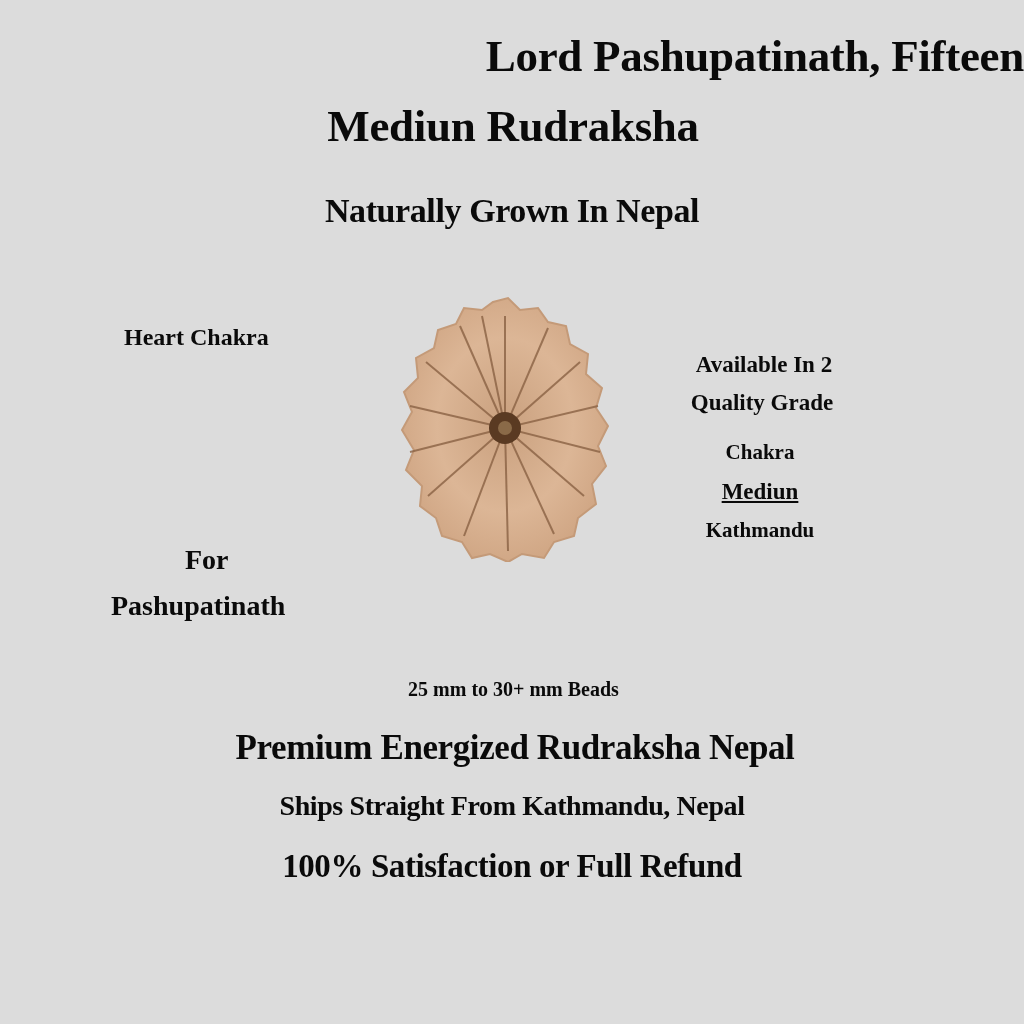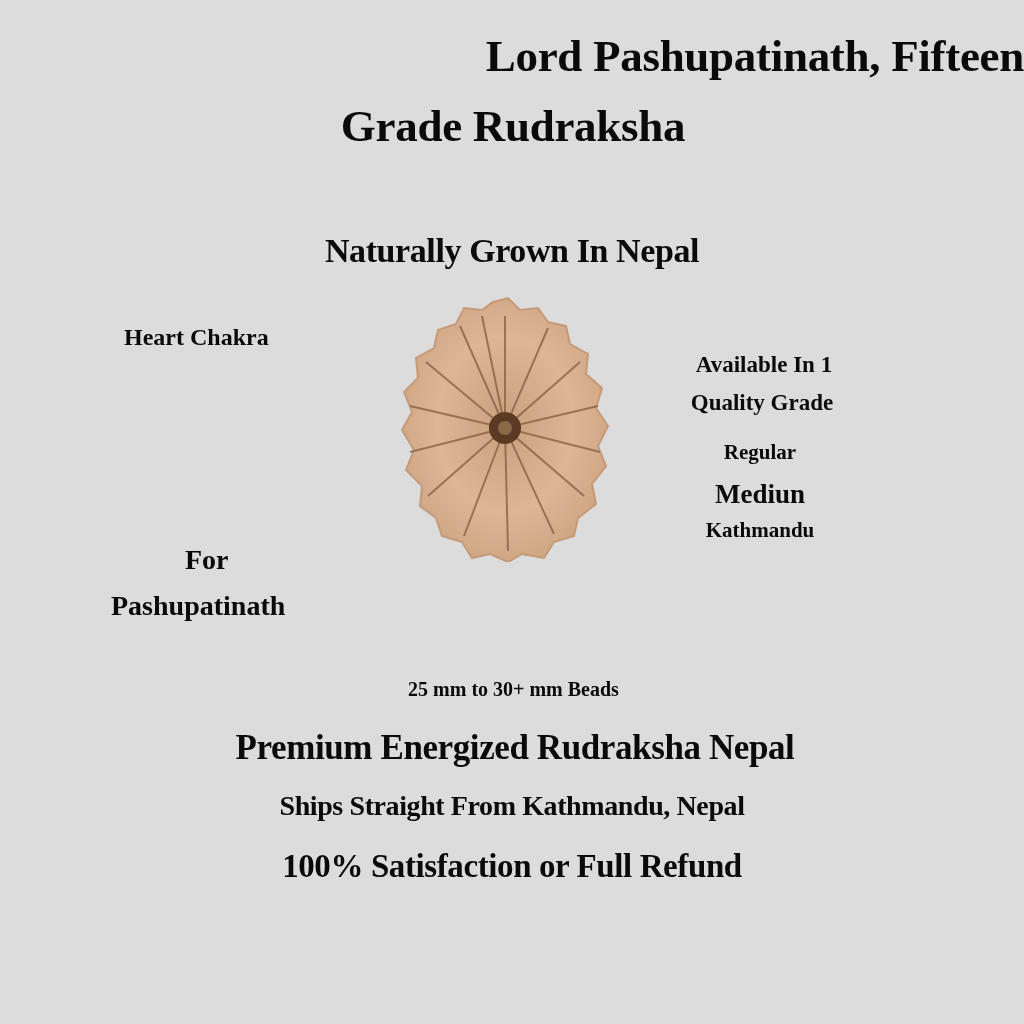--- a/index.html
+++ b/index.html
@@ -37,7 +37,7 @@
 <body>
 
 <div id="title1" class="abs center">Lord Pashupatinath, Fifteen</div>
-<div id="title2" class="abs center">Grade Rudraksha</div>
+<div id="title2" class="abs center">Mediun Rudraksha</div>
 <div id="subtitle" class="abs center">Naturally Grown In Nepal</div>
 
 <div id="heart" class="abs">Heart Chakra</div>

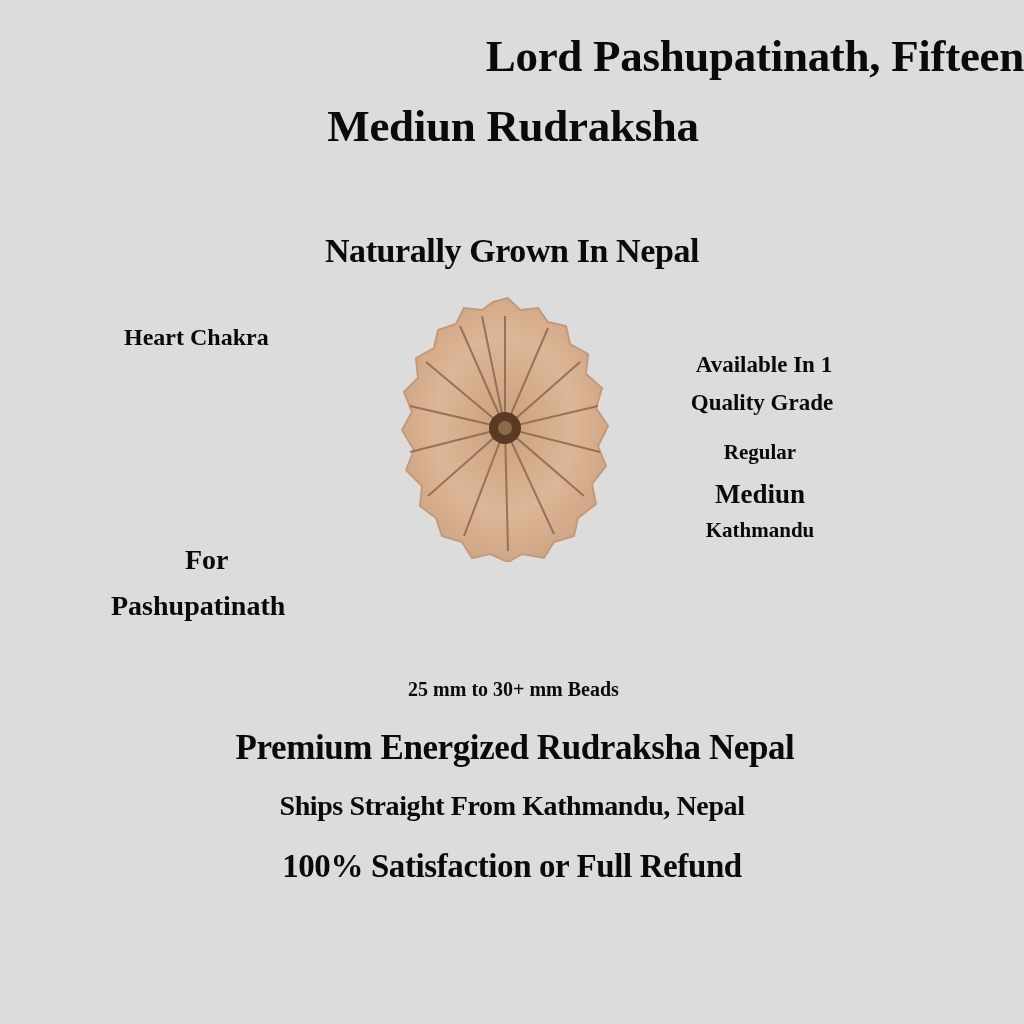--- a/index.html
+++ b/index.html
@@ -16,7 +16,7 @@
     .center { left: 0; right: 0; text-align: center; }
     #title1 { top: 30px; font-size: 45px; letter-spacing: -0.3px; left: 2px; text-align: right; }
     #title2 { top: 100px; font-size: 45px; letter-spacing: -0.3px; left: 2px; }
-    #subtitle { top: 192px; font-size: 34px; letter-spacing: -0.4px; left: 0; margin-top: 40px; }
+    #subtitle { top: 192px; font-size: 34px; letter-spacing: -0.4px; left: 0; }
     #heart { left: 124px; top: 324px; font-size: 24px; }
     #for1 { left: 185px; top: 544px; font-size: 28px; }
     #for2 { left: 111px; top: 590px; font-size: 28px; }

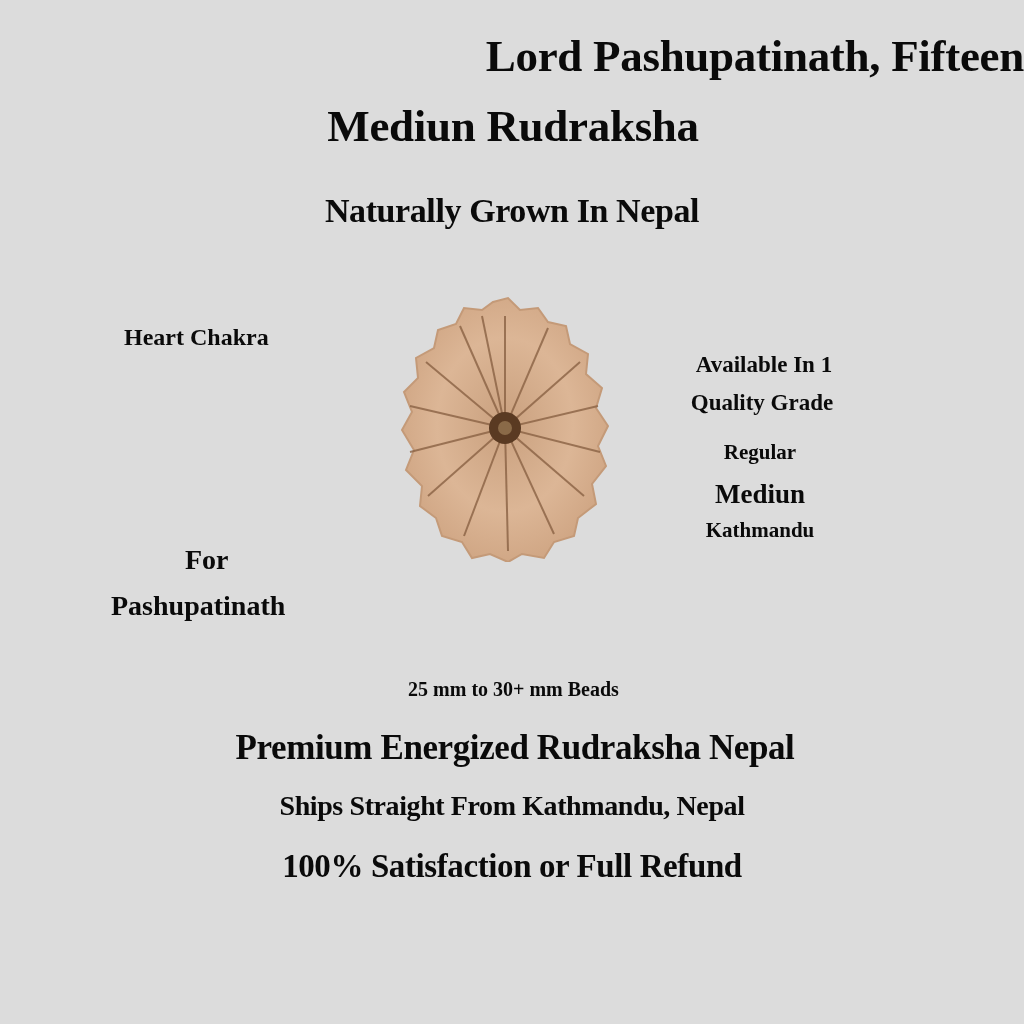--- a/index.html
+++ b/index.html
@@ -44,7 +44,7 @@
 <div id="for1" class="abs">For</div>
 <div id="for2" class="abs">Pashupatinath</div>
 
-<div id="avail1" class="abs">Available In 1</div>
+<div id="avail1" class="abs">Available In 2</div>
 <div id="avail2" class="abs">Quality Grade</div>
 <div id="g1" class="abs">Regular</div>
 <div id="g2" class="abs">Mediun</div>

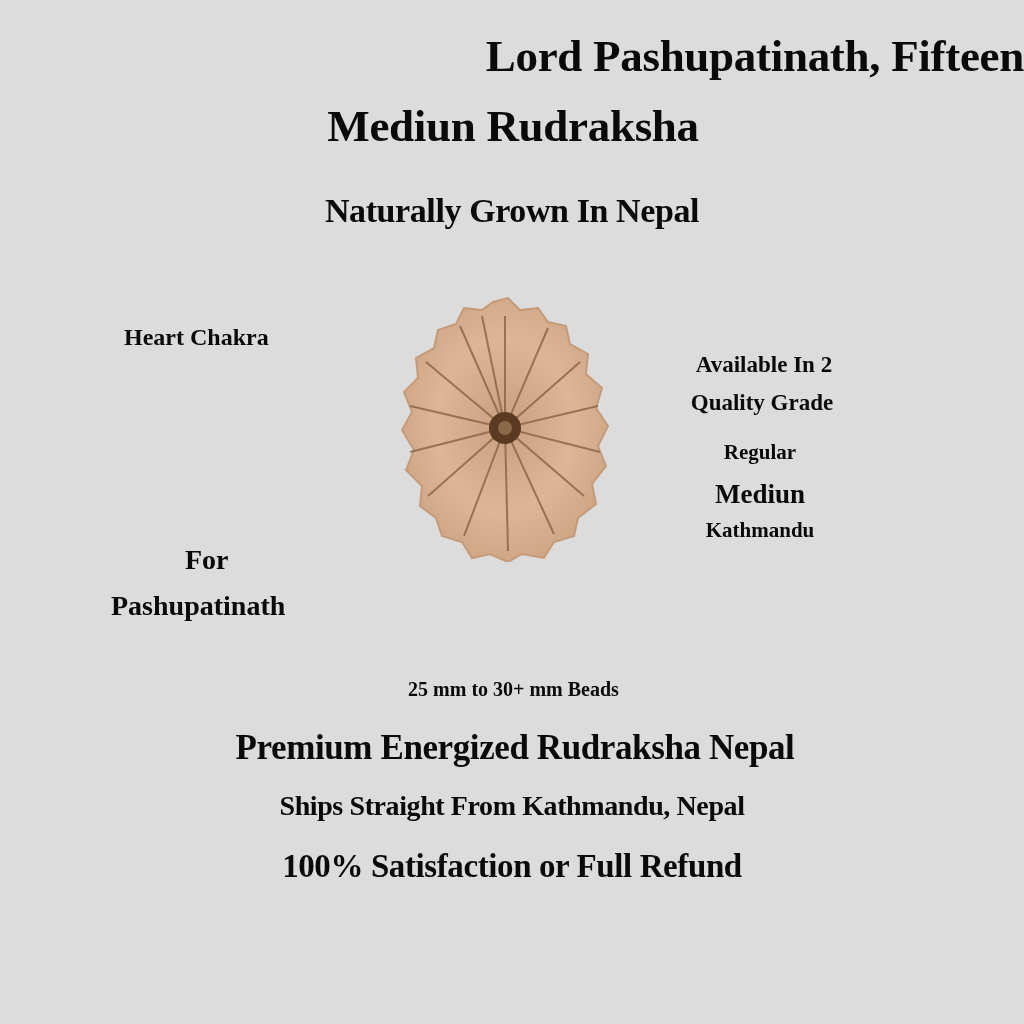--- a/index.html
+++ b/index.html
@@ -46,7 +46,7 @@
 
 <div id="avail1" class="abs">Available In 2</div>
 <div id="avail2" class="abs">Quality Grade</div>
-<div id="g1" class="abs">Regular</div>
+<div id="g1" class="abs">Chakra</div>
 <div id="g2" class="abs">Mediun</div>
 <div id="g3" class="abs">Kathmandu</div>
 

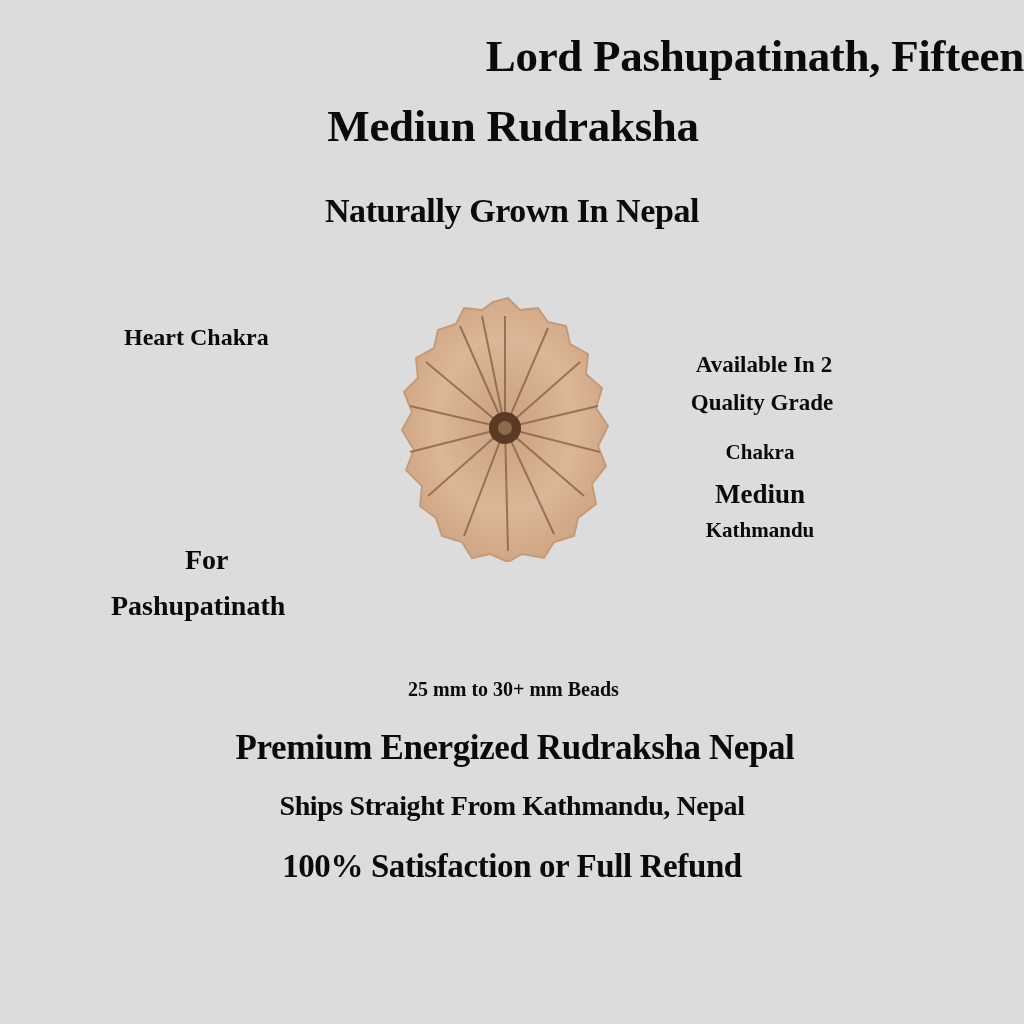--- a/index.html
+++ b/index.html
@@ -23,7 +23,7 @@
     #avail1 { left: 684px; top: 352px; font-size: 23px; width: 160px; text-align: center; }
     #avail2 { left: 680px; top: 390px; font-size: 23px; width: 164px; text-align: center; }
     #g1 { left: 680px; top: 440px; font-size: 21px; width: 160px; text-align: center; }
-    #g2 { left: 680px; top: 479px; font-size: 27px; width: 160px; text-align: center; }
+    #g2 { left: 680px; top: 479px; font-size: 23px; width: 160px; text-align: center; text-decoration: underline; }
     #g3 { left: 680px; top: 518px; font-size: 21px; width: 160px; text-align: center; }
     #size { top: 678px; font-size: 20px; left: 3px; }
     #premium { top: 728px; font-size: 35px; letter-spacing: -0.4px; left: 6px; }

